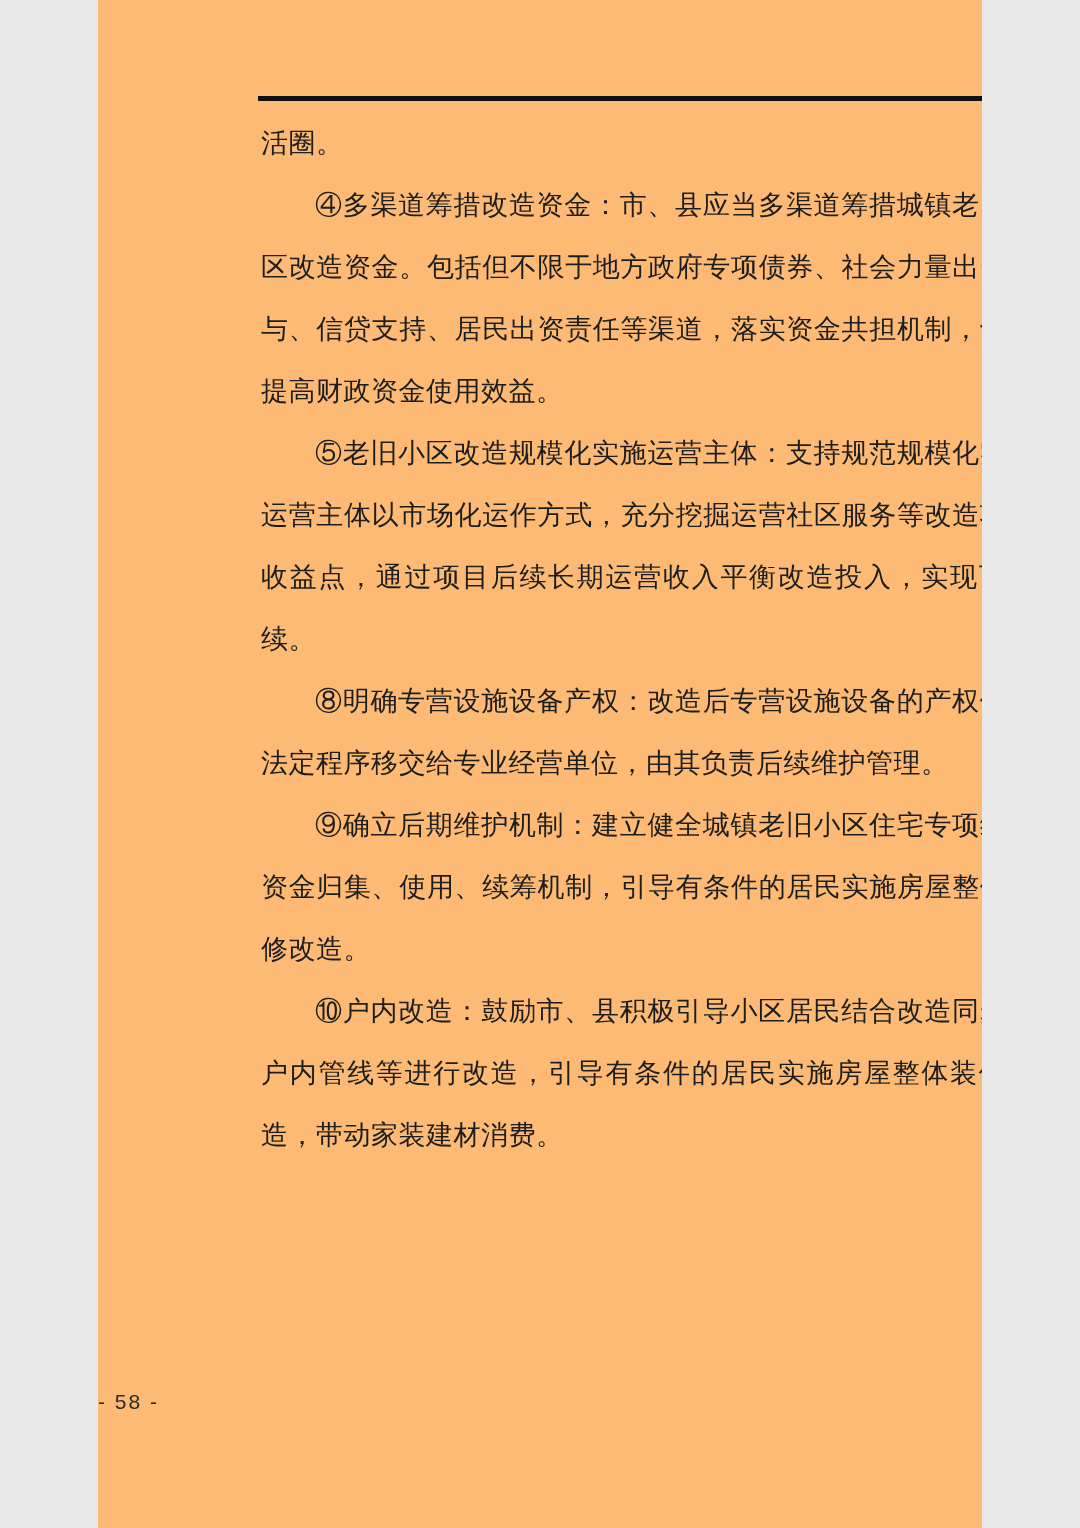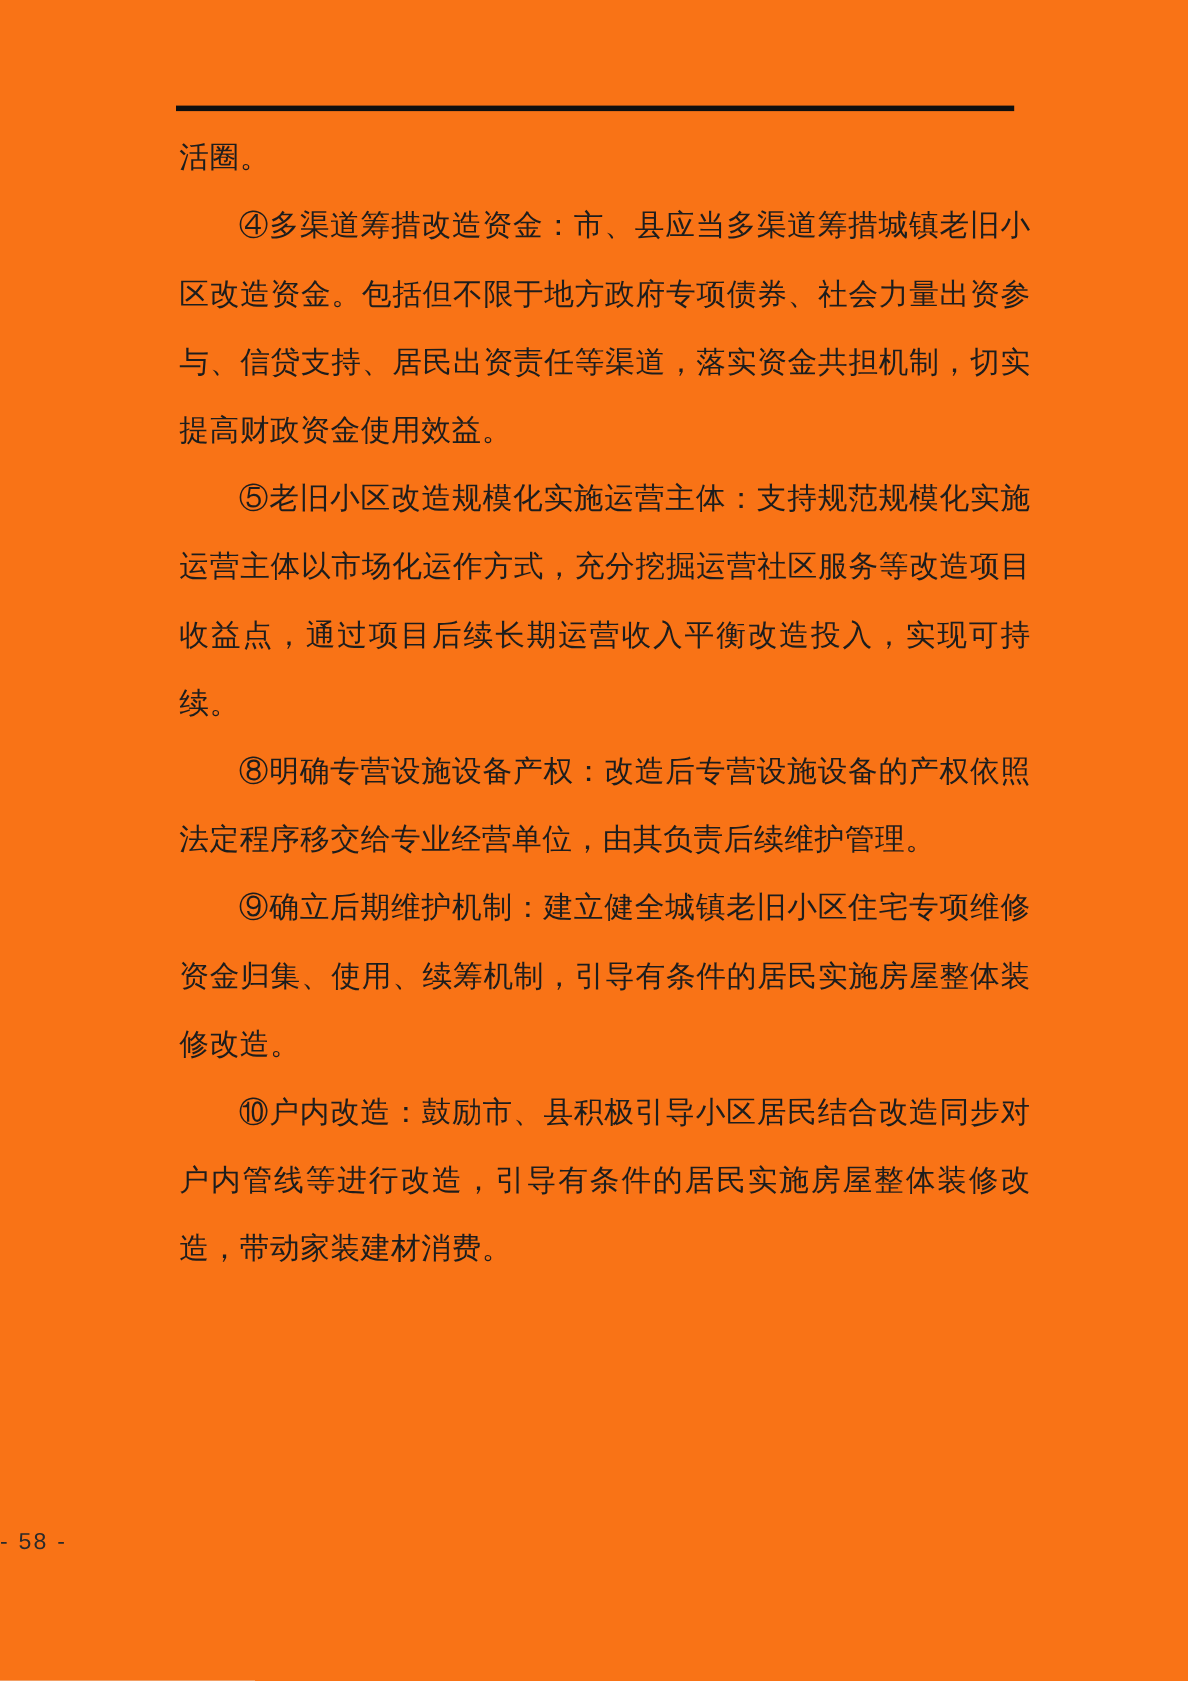--- a/index.html
+++ b/index.html
@@ -9,10 +9,10 @@
   }
   .page {
     position: relative;
-    width: 1080px;
+    width: 884px;
     height: 1528px;
     margin: 0 auto;
-    background: #f97316;
+    background: #fdba74;
     font-family: "Liberation Serif", "DejaVu Serif", serif;
     color: #1d1d1d;
     overflow: hidden;

